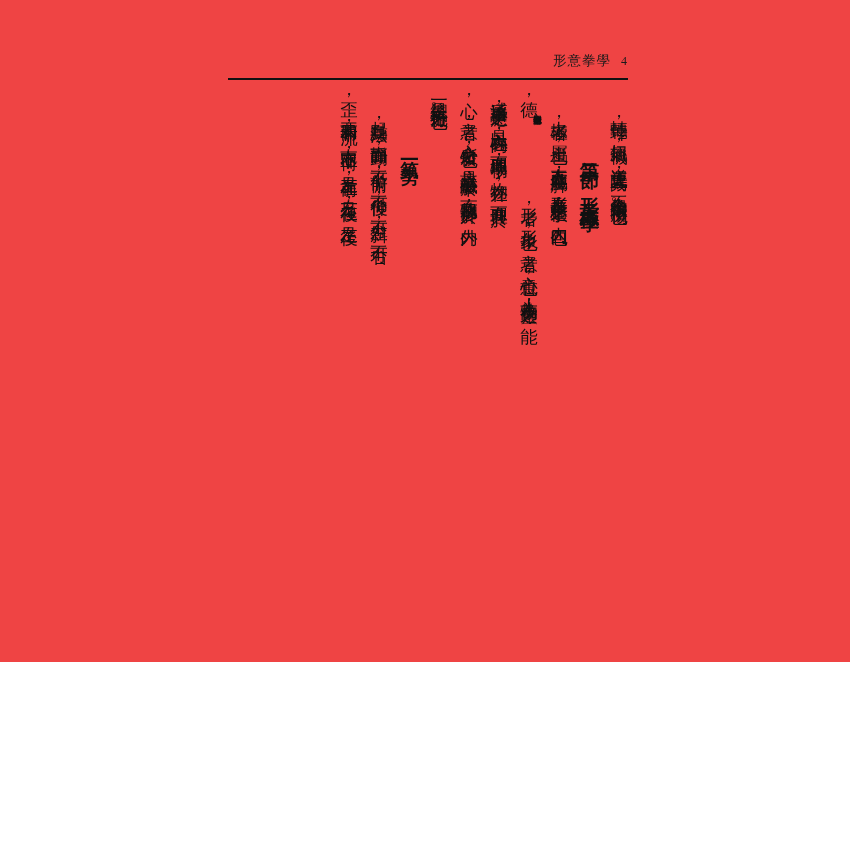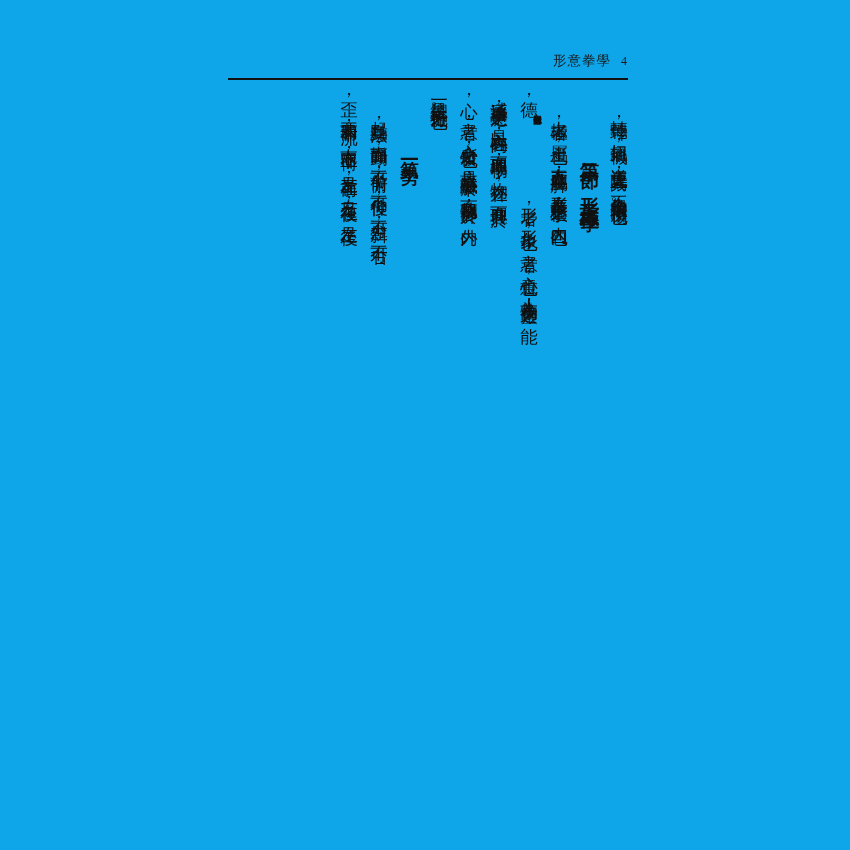--- a/index.html
+++ b/index.html
@@ -17,8 +17,8 @@
   .page {
     position: relative;
     width: 850px;
-    height: 850px;
-    background: #0ea5e9;
+    height: 662px;
+    background: #ef4444;
   }
 
   

